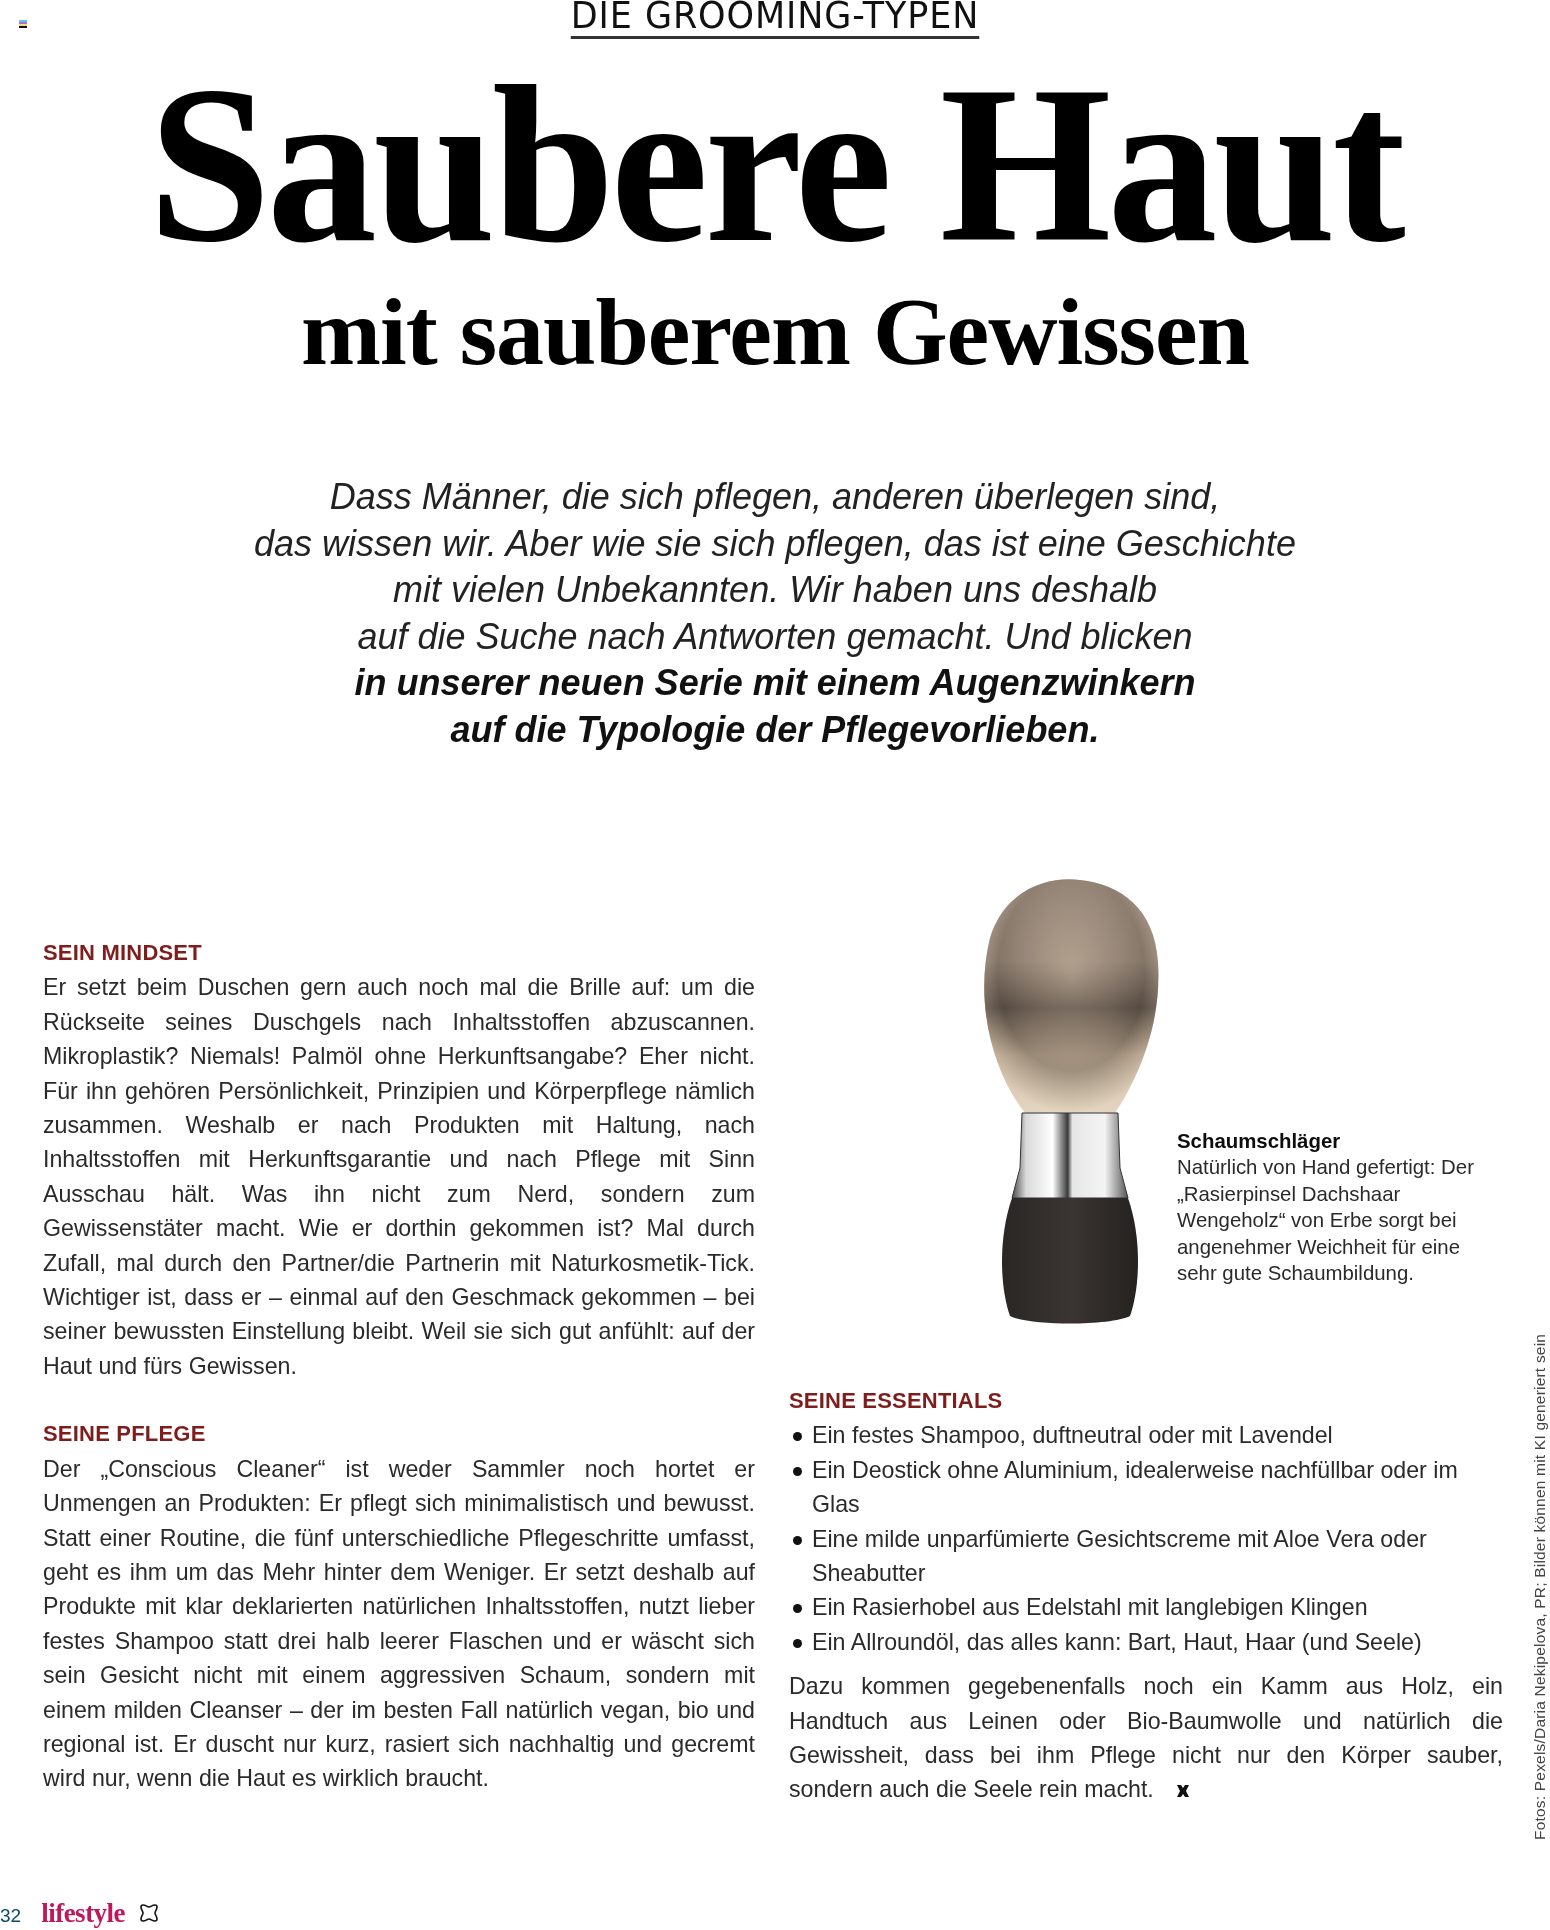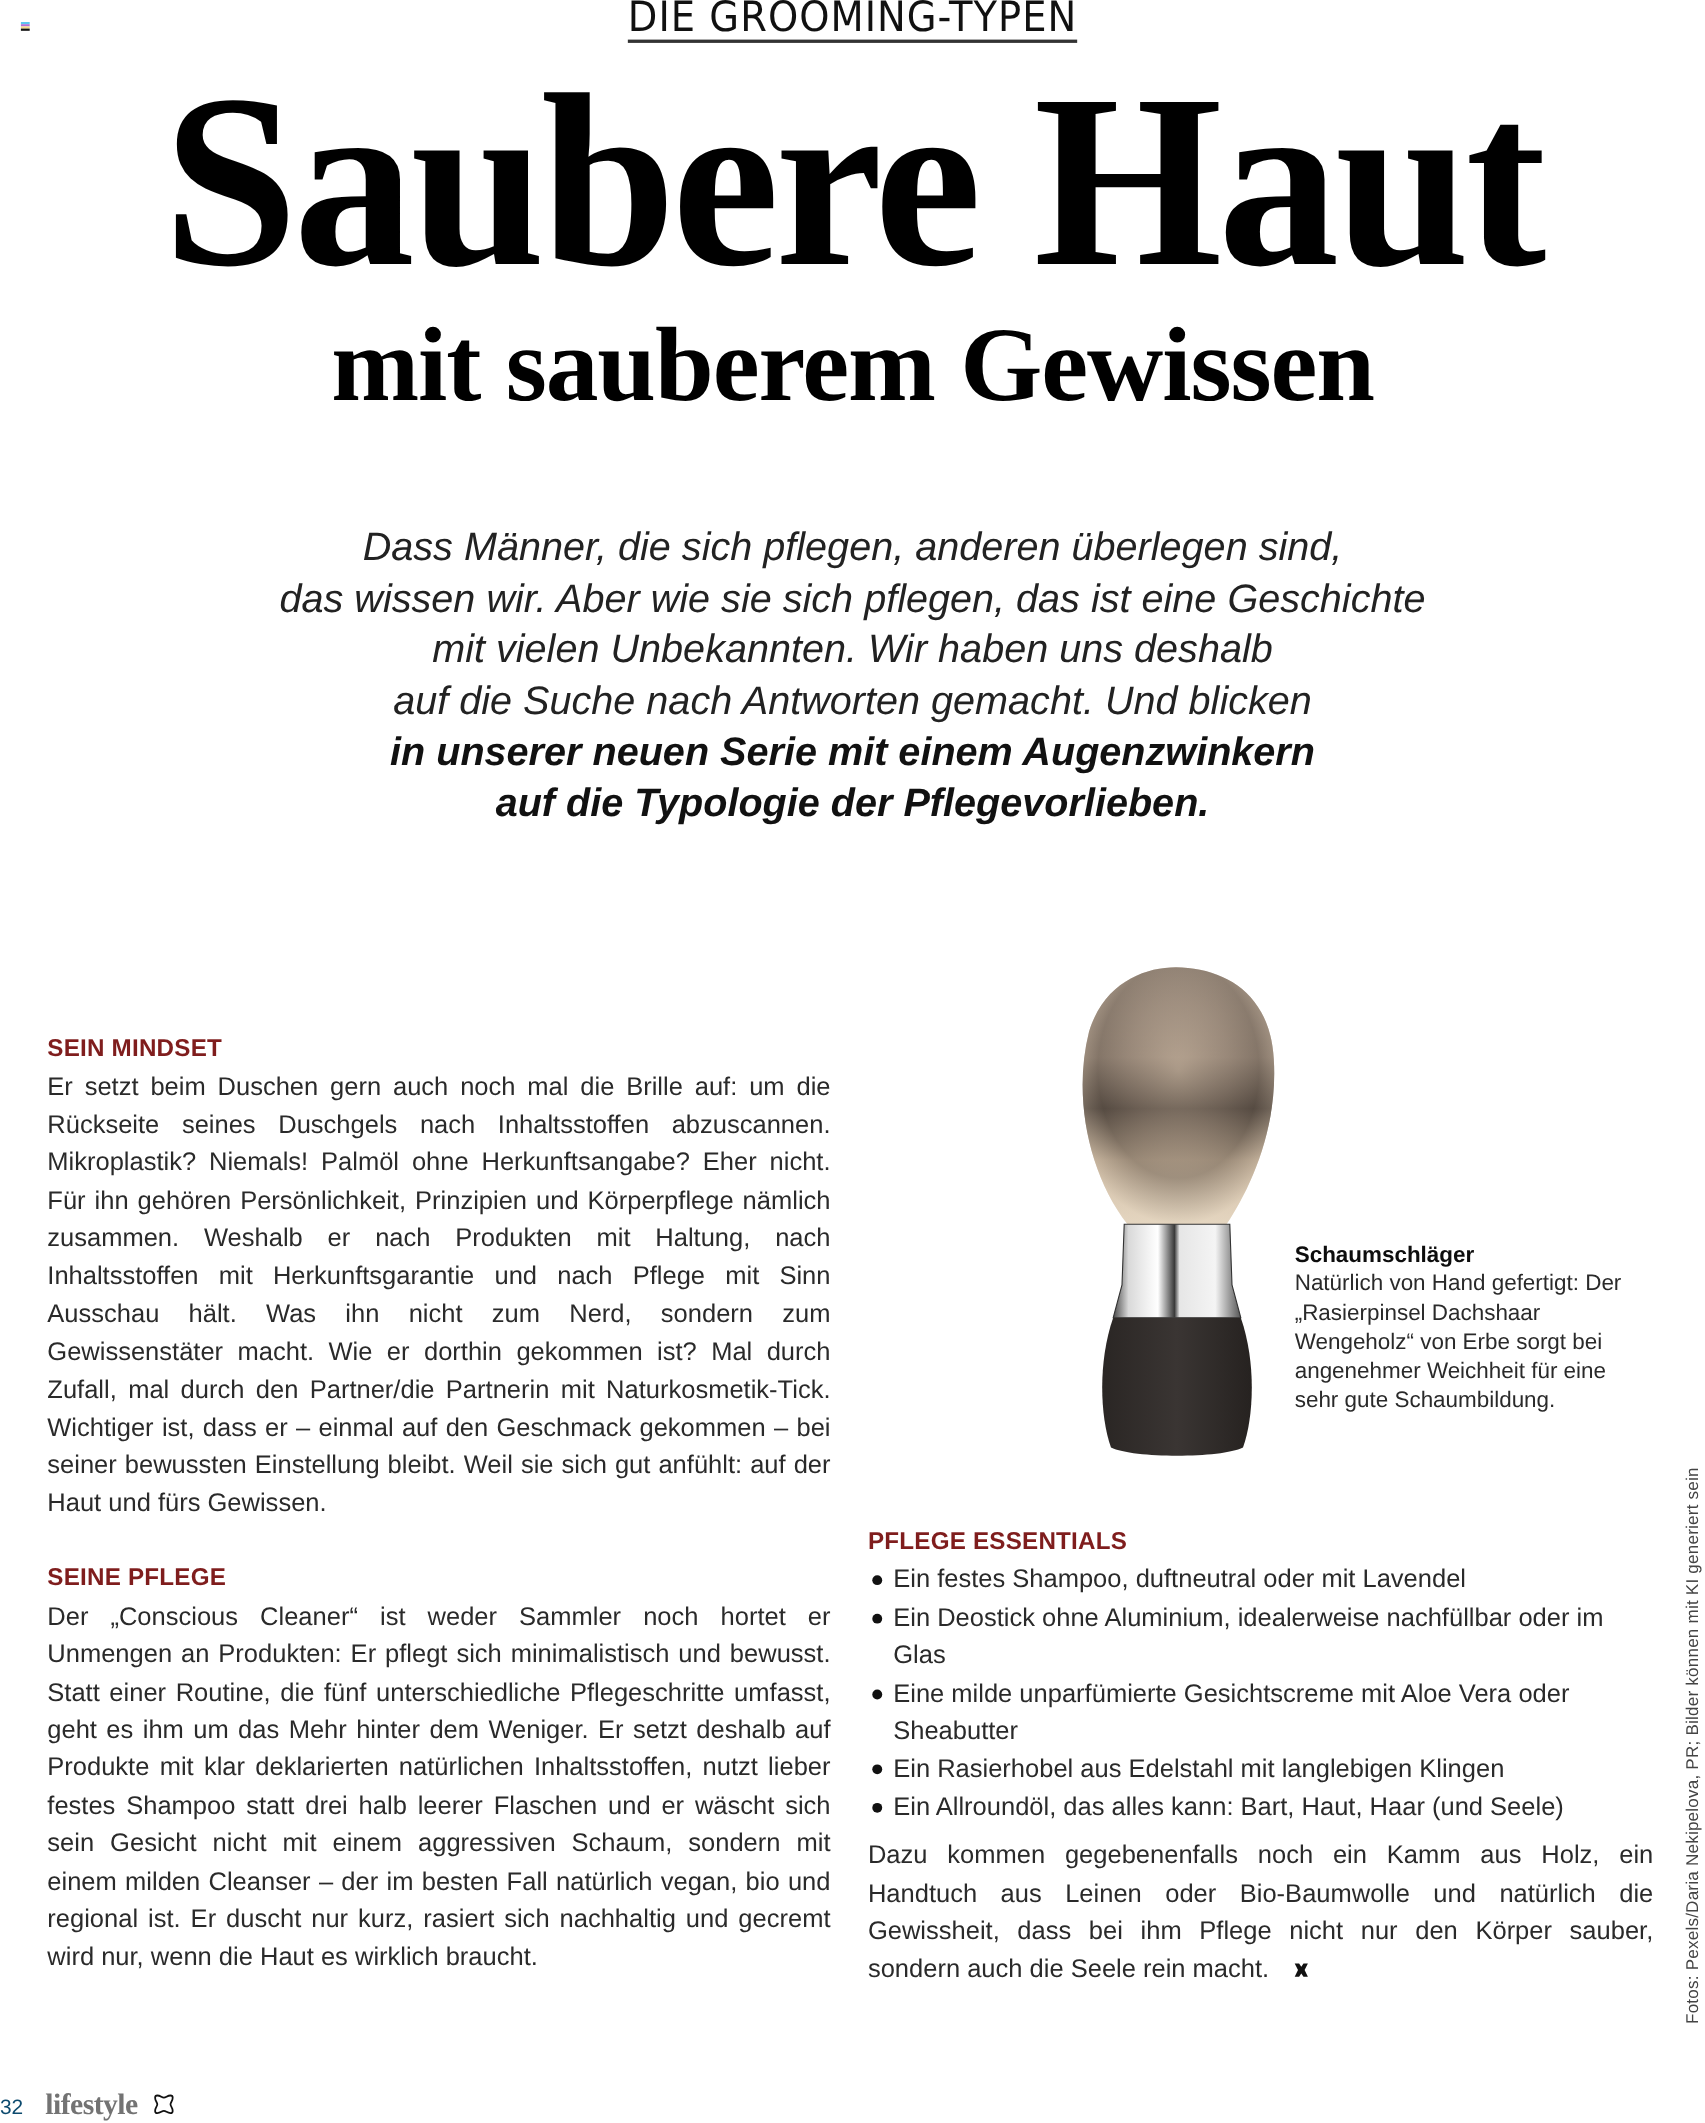--- a/index.html
+++ b/index.html
@@ -173,7 +173,7 @@
 </div>
 
 <div class="col-right">
-  <div class="section-h">PFLEGE ESSENTIALS</div>
+  <div class="section-h">SEINE ESSENTIALS</div>
   <ul>
     <li>Ein festes Shampoo, duftneutral oder mit Lavendel</li>
     <li>Ein Deostick ohne Aluminium, idealerweise nachfüllbar oder im Glas</li>

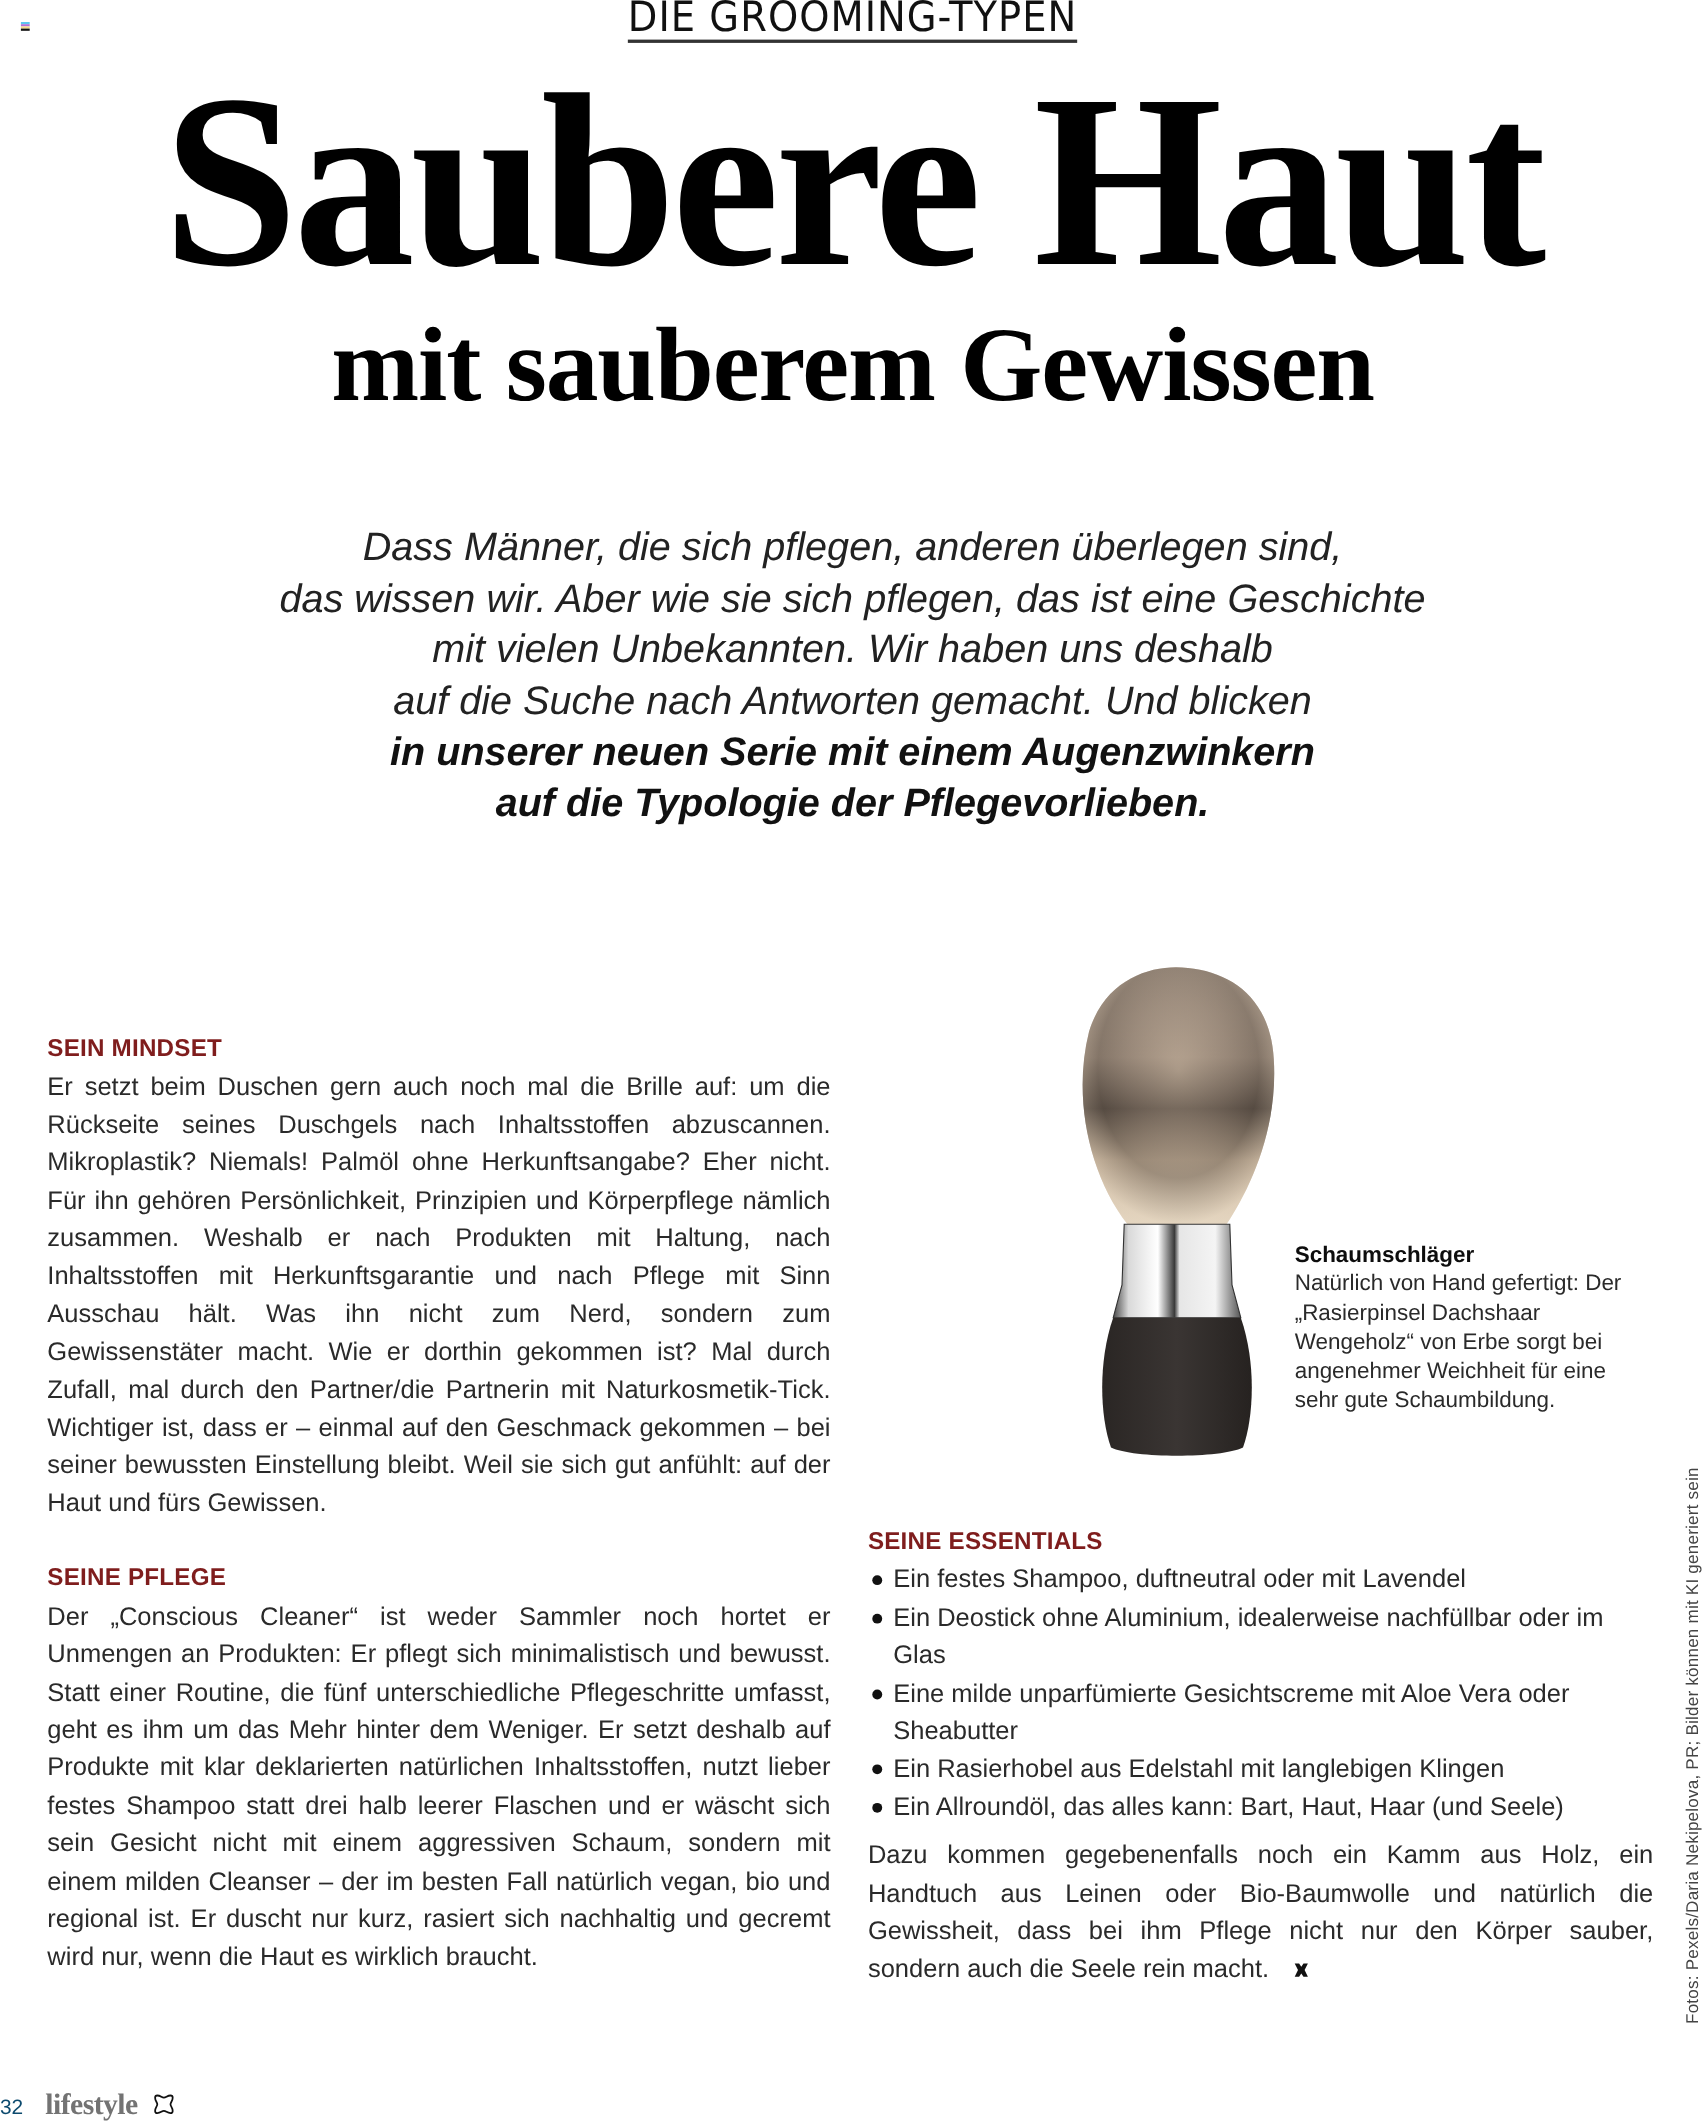--- a/index.html
+++ b/index.html
@@ -93,7 +93,7 @@
   .page-no { font-size: 19px; color: #0c4a6e; margin-right: 20px; }
   .section-name {
     font-family: "Liberation Serif", "DejaVu Serif", serif; font-weight: bold;
-    font-size: 27px; color: #737373; letter-spacing: -0.5px; margin-right: 14px;
+    font-size: 27px; color: #be185d; letter-spacing: -0.5px; margin-right: 14px;
   }
   .footer-icon { width: 20px; height: 20px; align-self: center; }
 </style>

